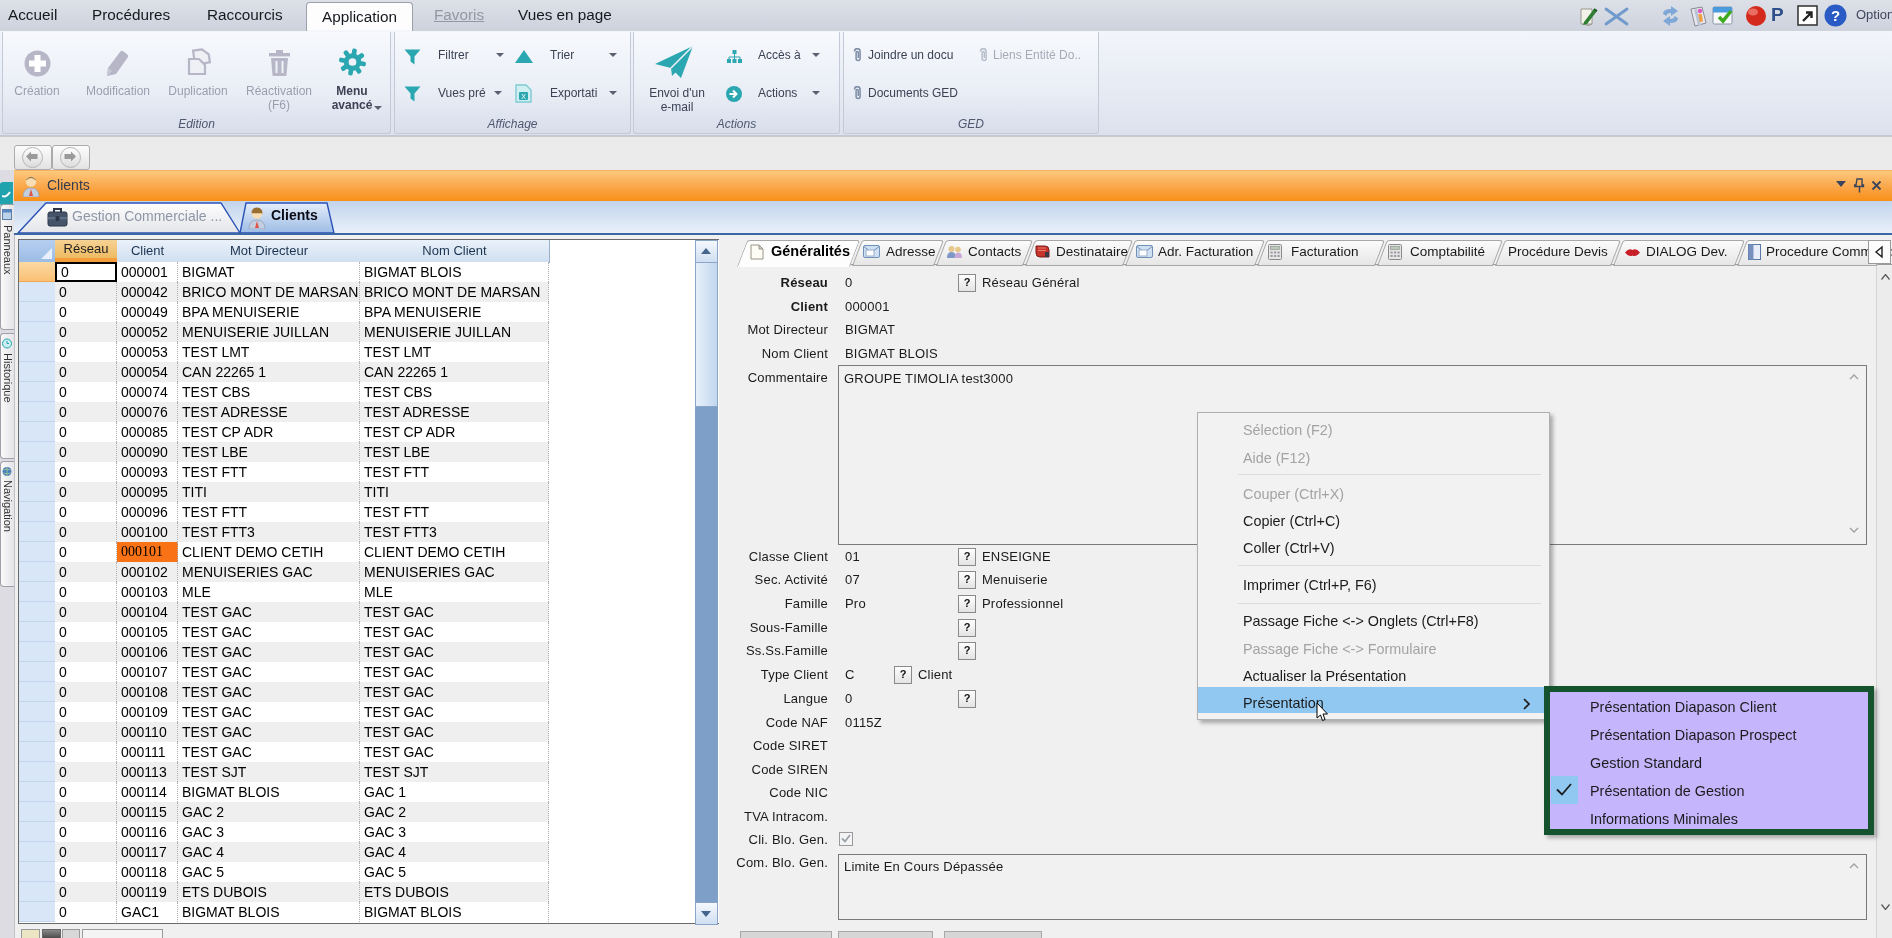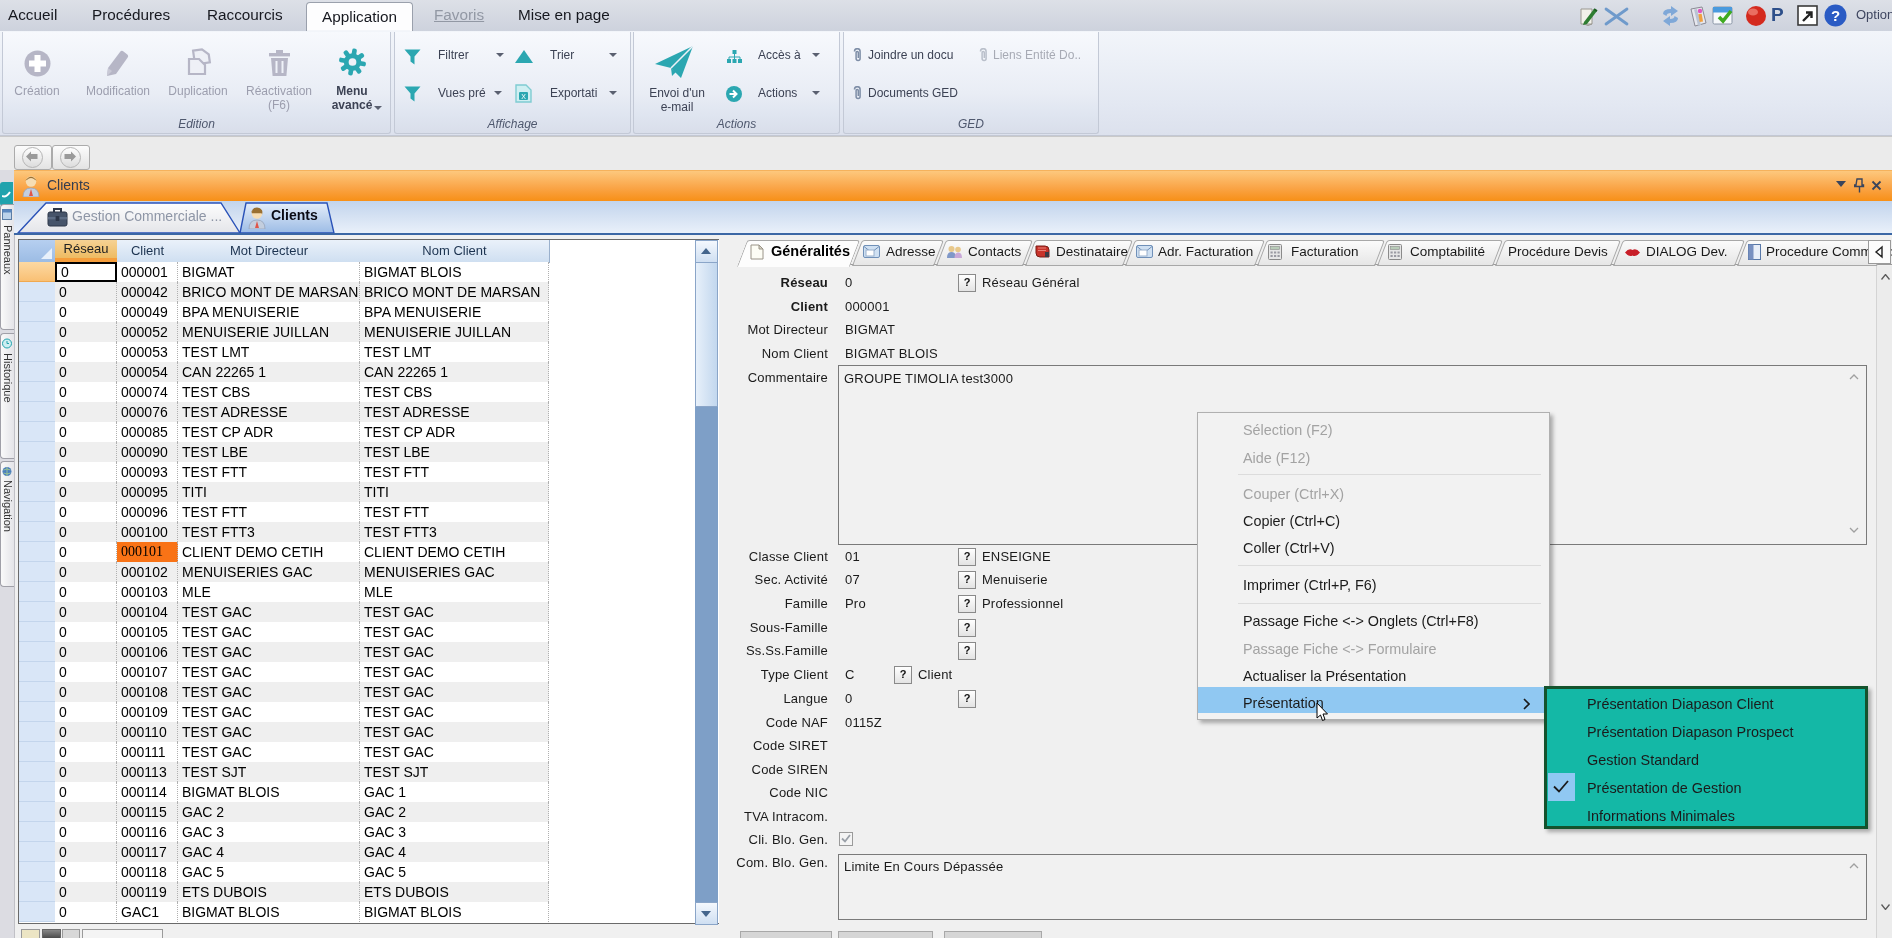--- a/index.html
+++ b/index.html
@@ -84,7 +84,7 @@
   <div id="apptab">Application</div>
   <div class="abs" style="left:307px;top:30px;width:103px;height:3px;background:#f4f6fa;"></div>
   <div class="mitem" style="left:434px;color:#9298a4;text-decoration:underline;">Favoris</div>
-  <div class="mitem" style="left:518px;">Mise en page</div>
+  <div class="mitem" style="left:518px;">Vues en page</div>
   <div class="mitem" style="left:1856px;color:#3f4660;font-size:13px;">Option...</div>
 
   <svg class="abs" style="left:1578px;top:6px;" width="23" height="21" viewBox="0 0 23 21">

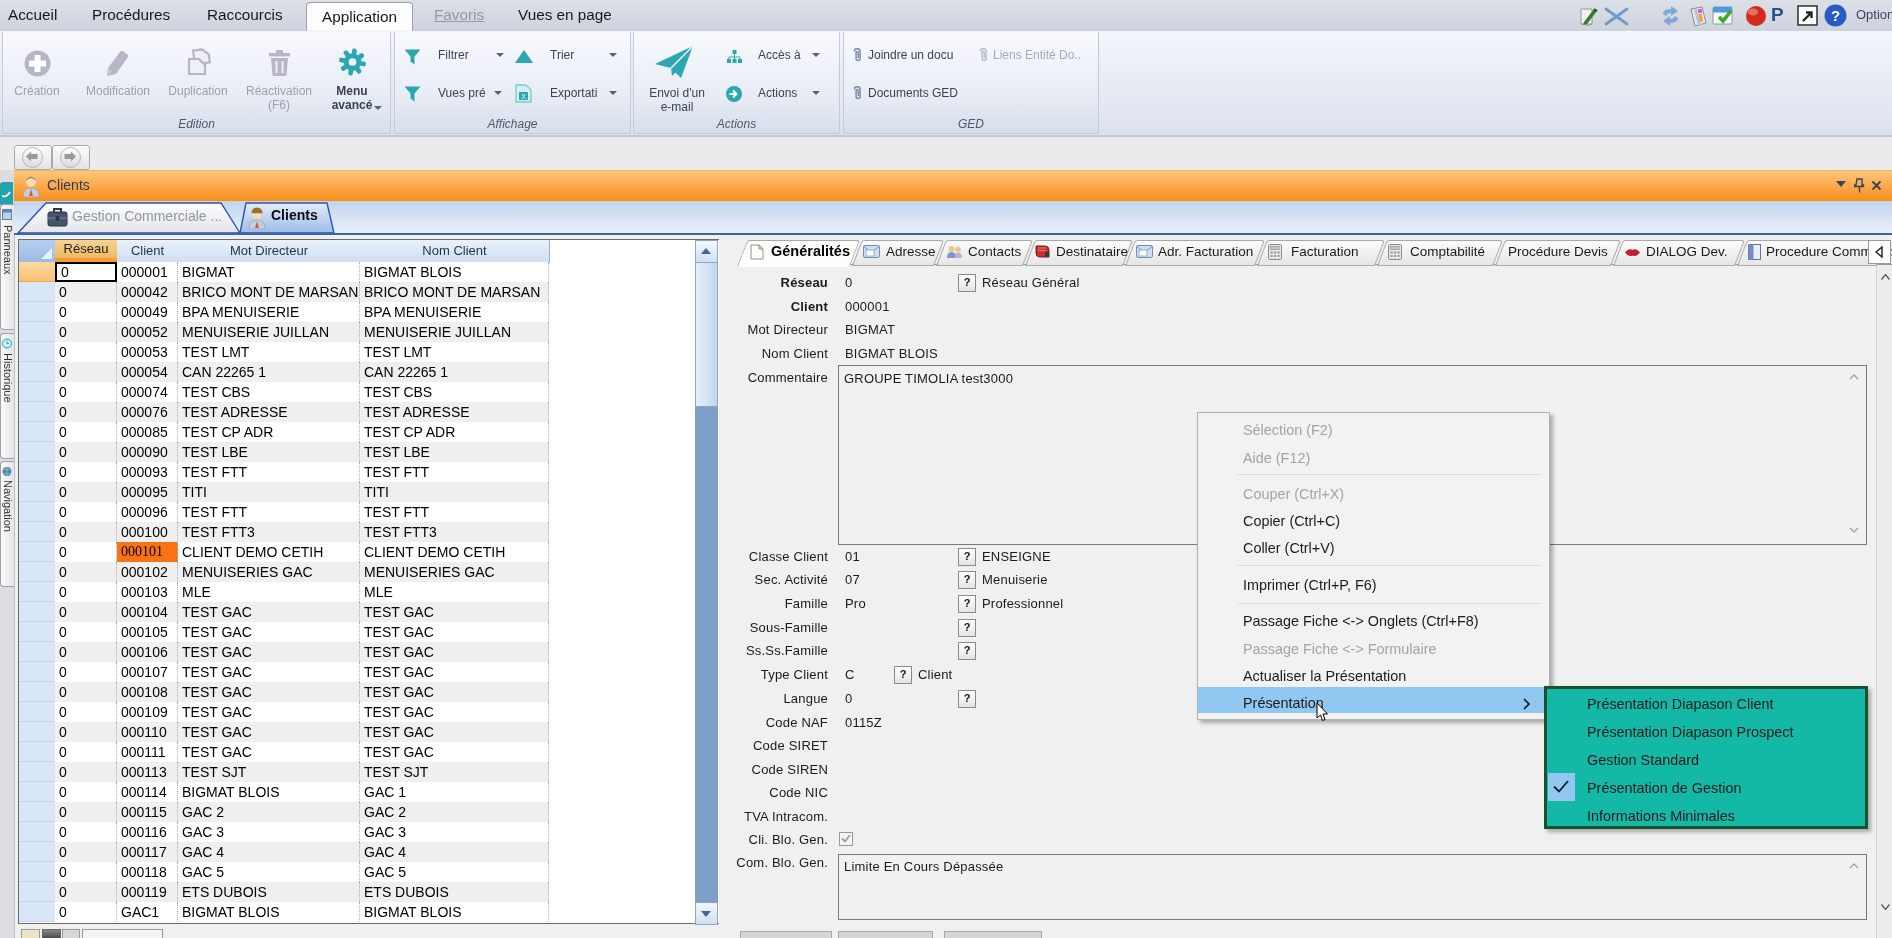--- a/index.html
+++ b/index.html
@@ -67,8 +67,8 @@
   
   #cmenu{left:1197px;top:412px;width:351px;height:306px;background:#f2f2f2;
     border:1px solid #b0b0b0;box-shadow:3px 3px 4px rgba(0,0,0,0.30);}
-  #csub{left:1544px;top:686px;width:318px;height:137px;background:#14b8a6;
-    border:3px solid #14532d;box-shadow:3px 3px 4px rgba(0,0,0,0.30);}
+  #csub{left:1544px;top:686px;width:318px;height:137px;background:#c4b5fd;
+    border:6px solid #14532d;box-shadow:3px 3px 4px rgba(0,0,0,0.30);}
   .mi{position:absolute;left:45px;font-size:14.4px;color:#1b1b1b;white-space:nowrap;}
   .mi.dis{color:#a3a3a3;}
   .msep{position:absolute;left:40px;width:303px;height:1px;background:#dcdcdc;}

